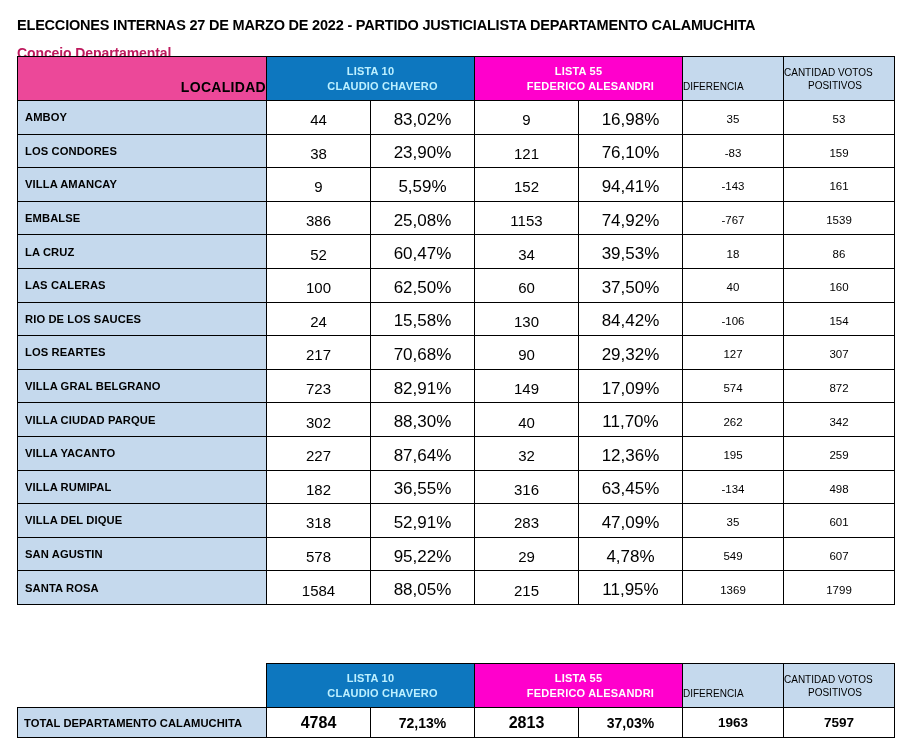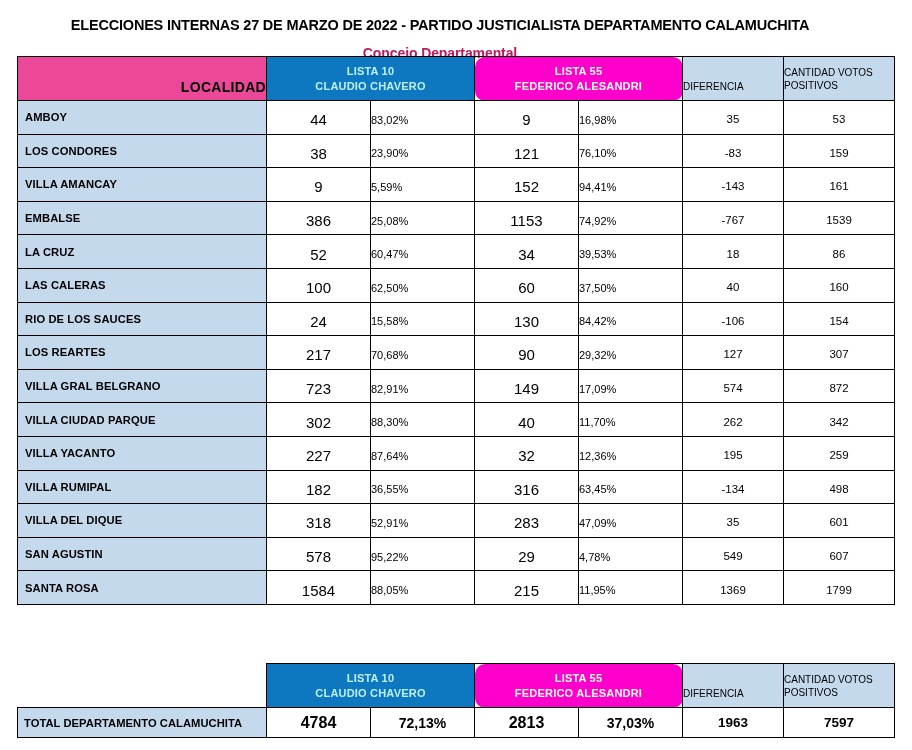--- a/index.html
+++ b/index.html
@@ -20,10 +20,9 @@
   
   .title-block {
     position: absolute;
-    left: 10px;
+    left: 17px;
     top: 16px;
     width: 860px;
-    text-align: center;
   }
   .title-main {
     font-size: 14.5px;

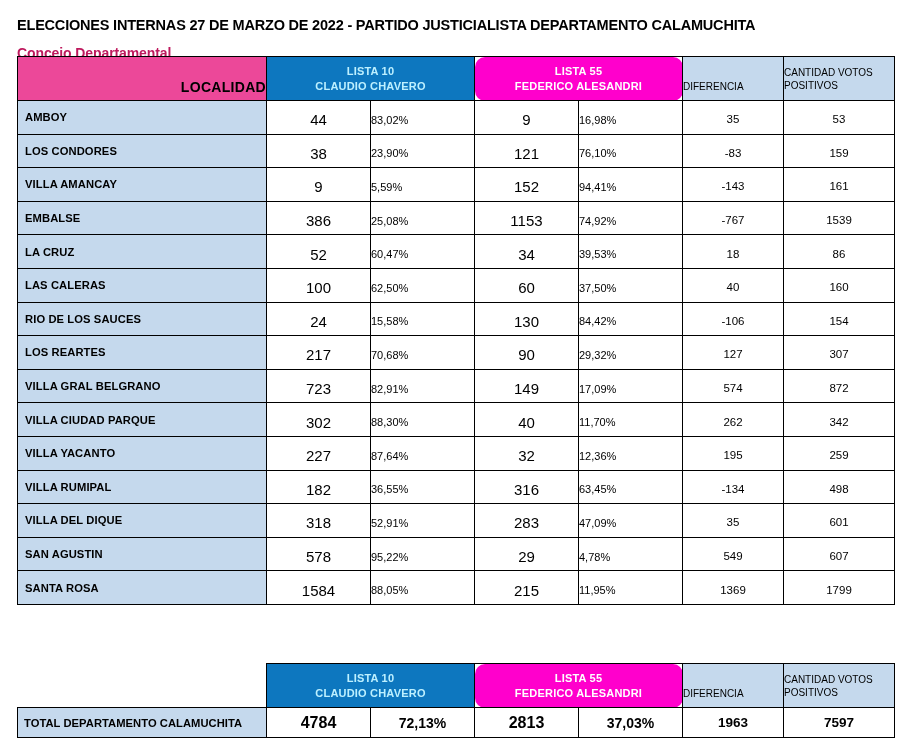--- a/index.html
+++ b/index.html
@@ -93,7 +93,6 @@
     font-weight: bold;
     line-height: 15px;
     letter-spacing: 0.2px;
-    border-radius: 10px;
   }
   .hdr-plain {
     background: #c5d9ed;

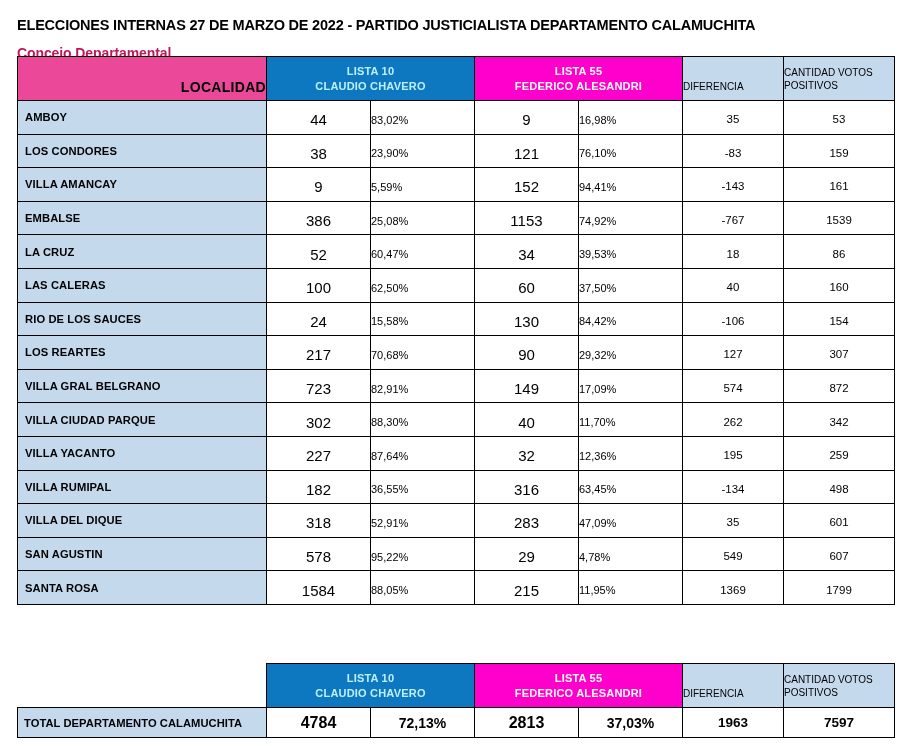--- a/index.html
+++ b/index.html
@@ -112,7 +112,7 @@
     vertical-align: middle;
   }
   .hdr-line1 { display: block; }
-  .hdr-line2 { display: block; }
+  .hdr-line2 { display: block; padding-left: 24px; }
 
   
   tr.datarow { height: 33.6px; }

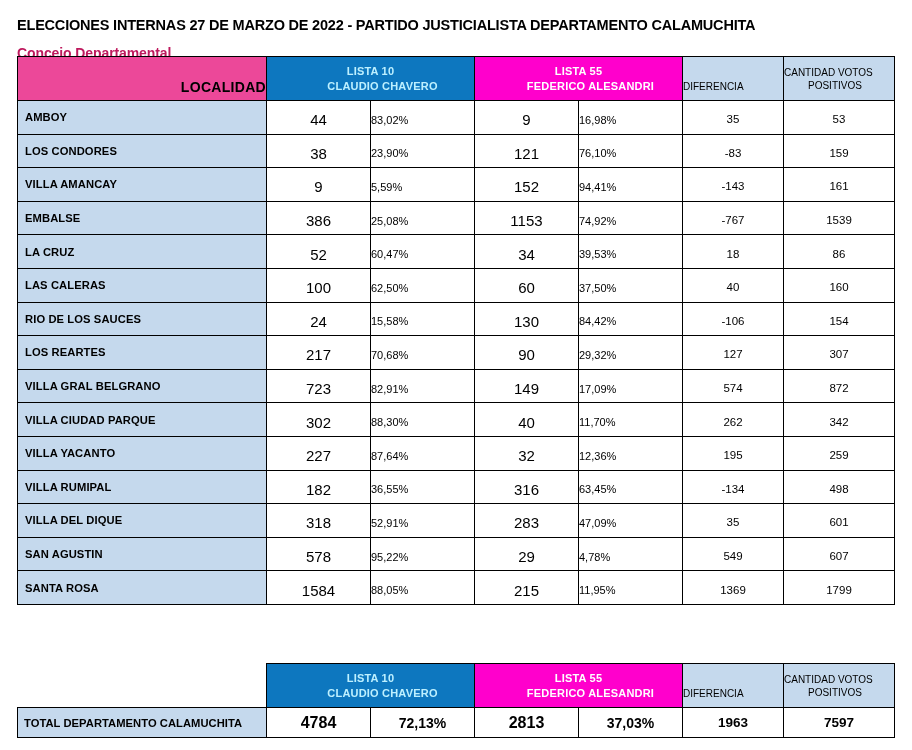--- a/index.html
+++ b/index.html
@@ -136,7 +136,8 @@
   }
   .cell-pct {
     background: #ffffff;
-    font-size: 11px;
+    text-align: center;
+    font-size: 17px;
     font-weight: normal;
     color: #000000;
     padding-top: 5px !important;

